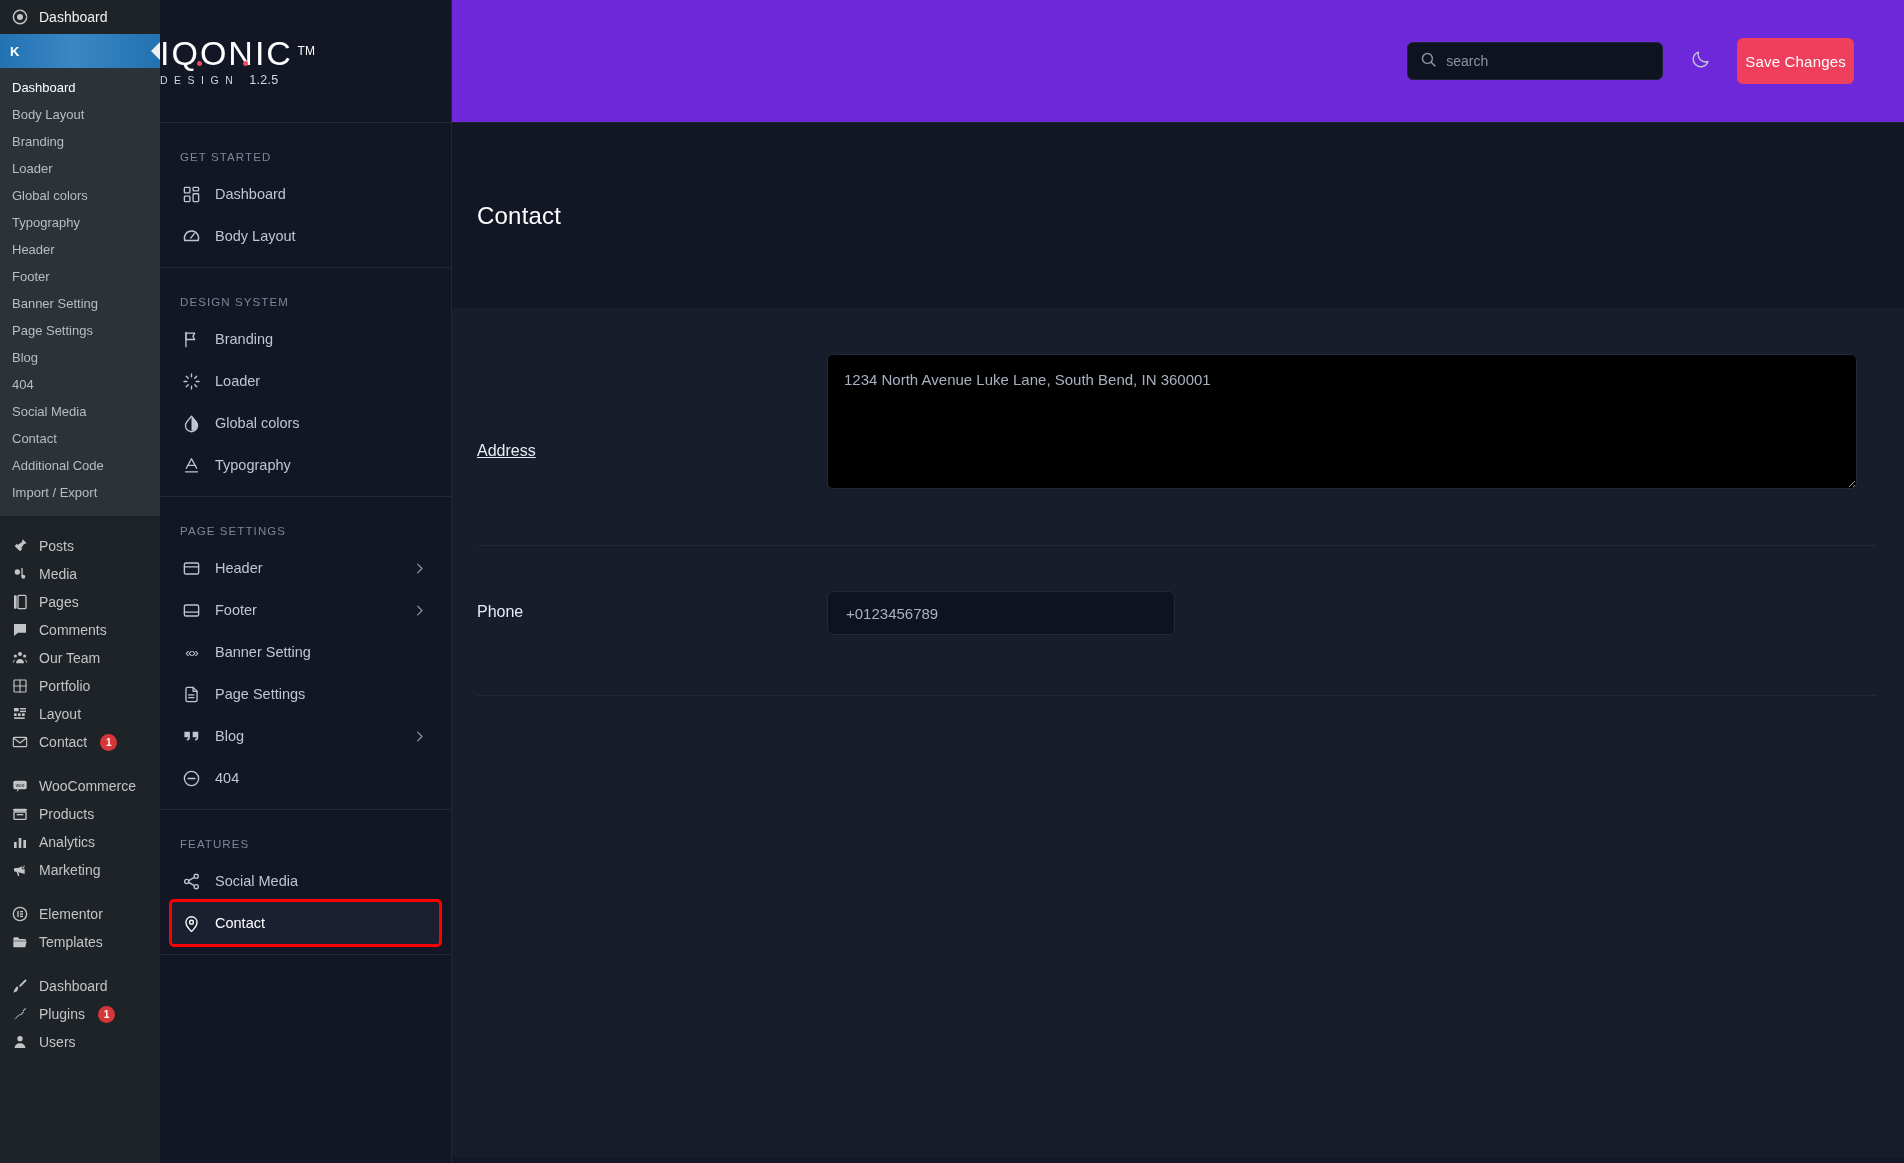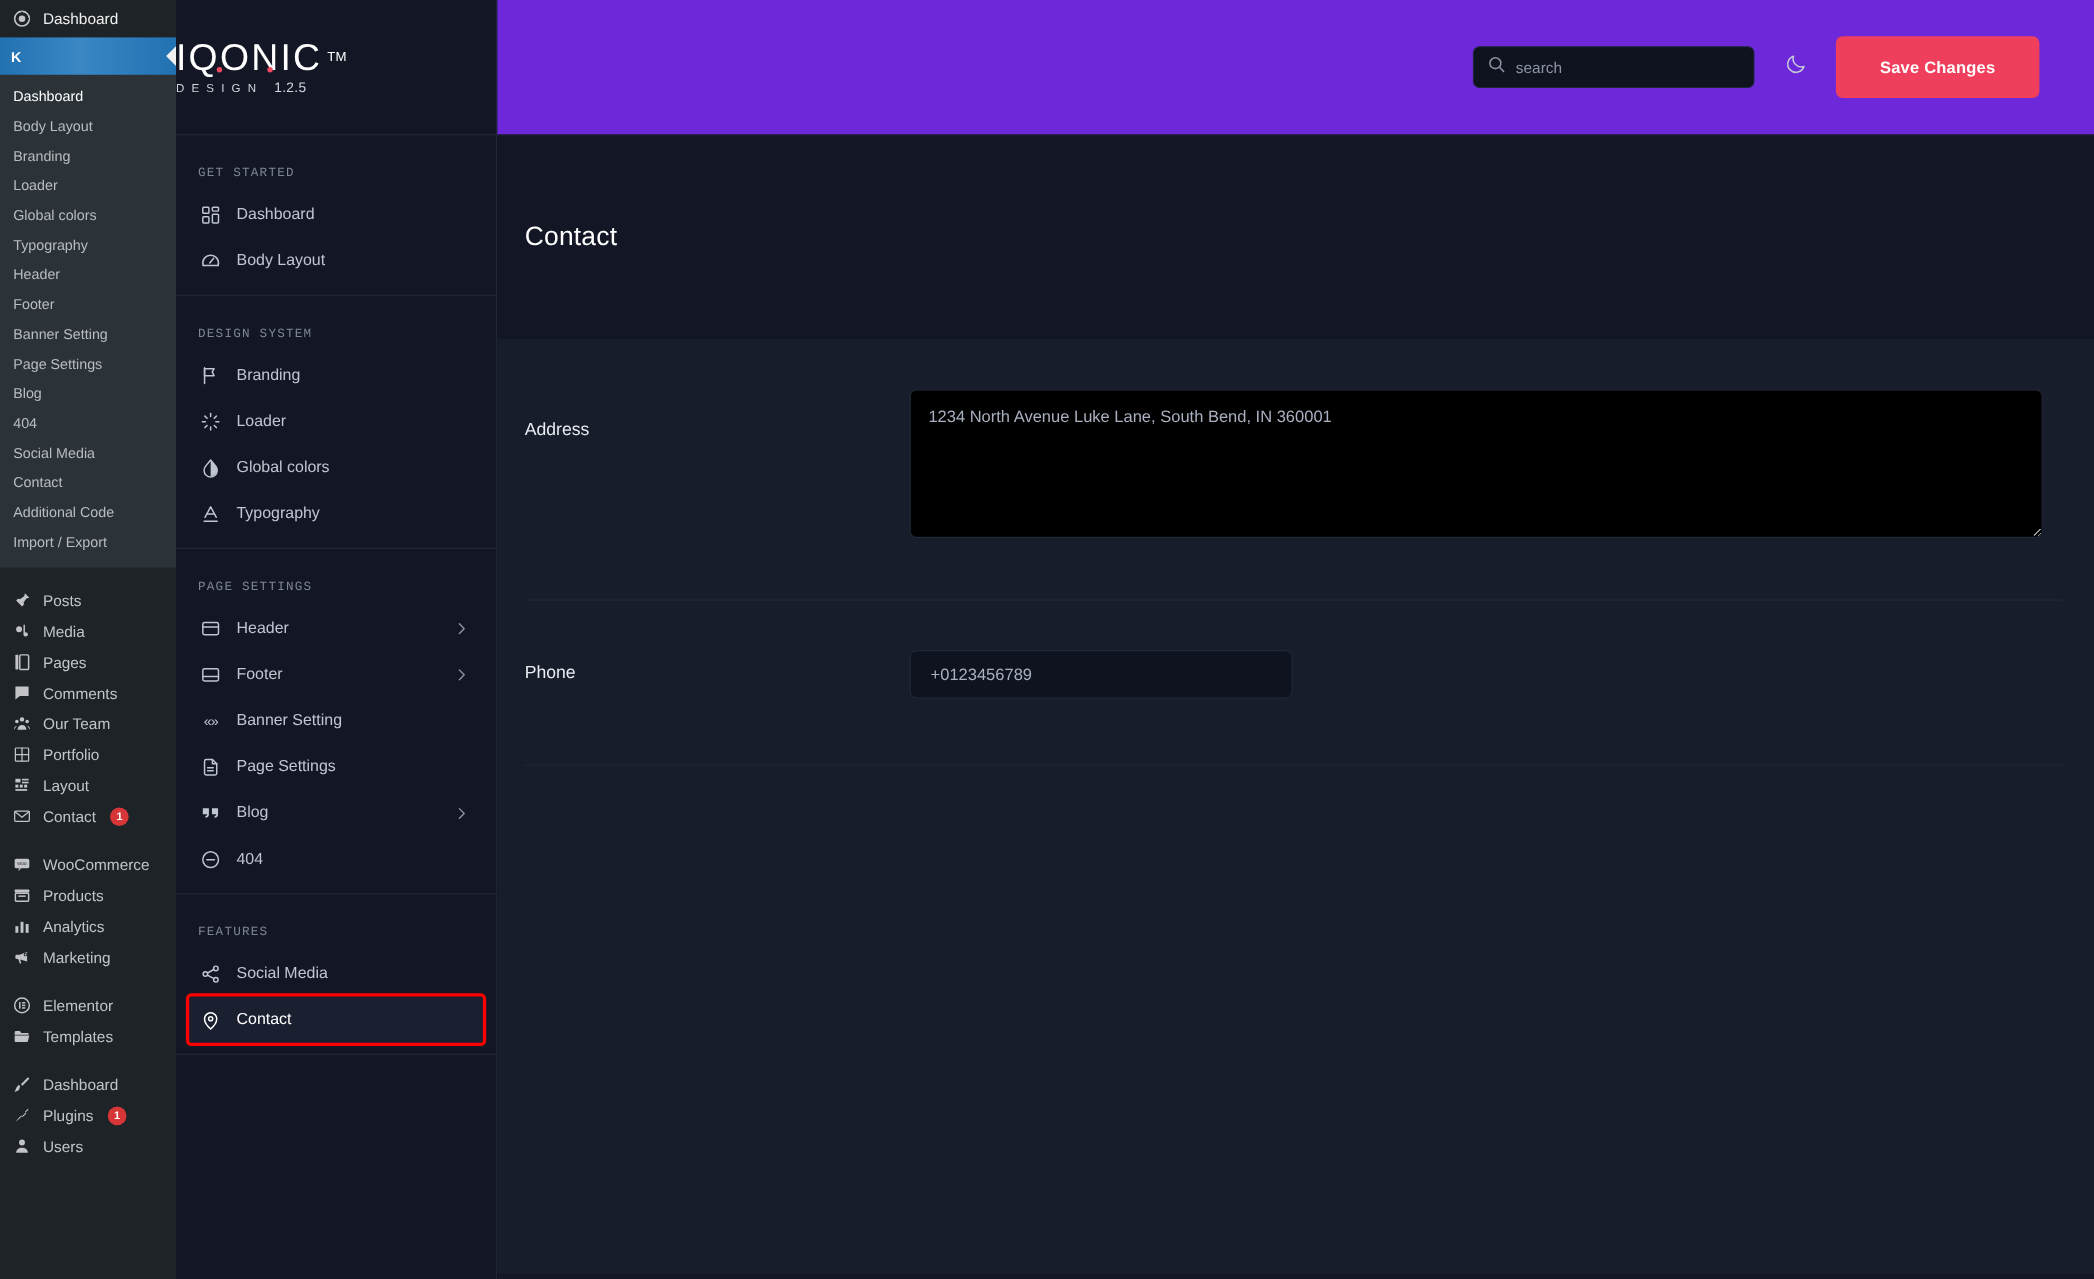--- a/index.html
+++ b/index.html
@@ -132,7 +132,7 @@
   .moon-btn { width: 30px; height: 30px; display: flex; align-items: center; justify-content: center; }
   .save-btn {
     background: #ef3f5c; color: #fff; border: none; border-radius: 6px;
-    height: 56px; padding: 0 40px; font-size: 15px; font-weight: 700;
+    height: 46px; padding: 0 8px; font-size: 15px; font-weight: 400;
     font-family: "Liberation Sans", sans-serif; letter-spacing: .2px;
   }
 

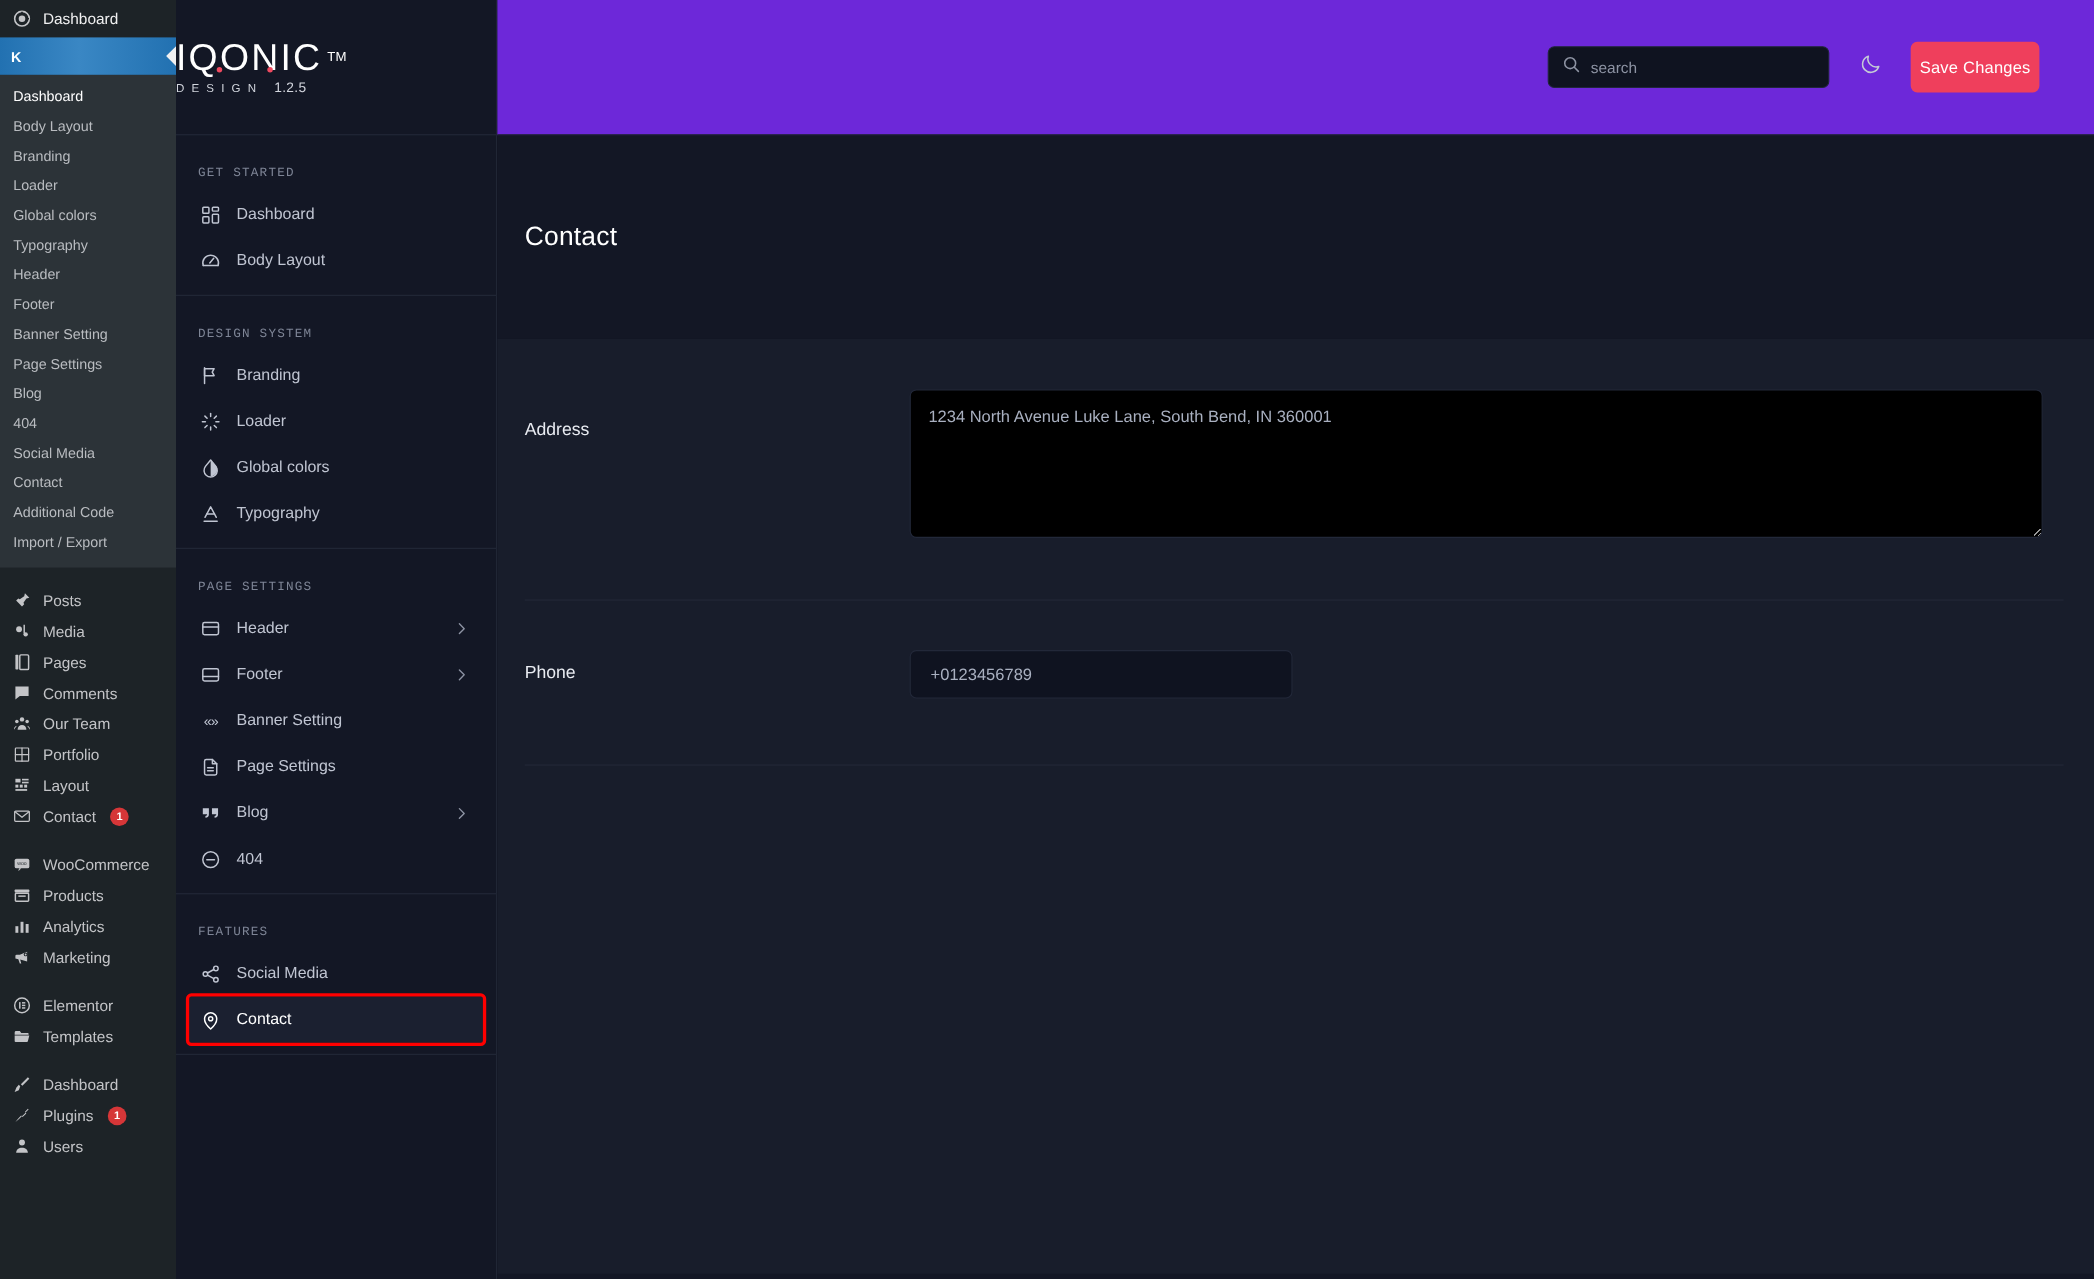--- a/index.html
+++ b/index.html
@@ -95,7 +95,7 @@
   .sec-divider { height: 1px; background: #232838; margin: 10px 0 0 0; }
   .sec-title {
     font-size: 11.5px; letter-spacing: 1.1px; color: #7e8596;
-    padding: 28px 0 10px 20px; text-transform: uppercase; font-family: Liberation Mono, monospace;
+    padding: 28px 0 10px 20px; text-transform: uppercase;
   }
   .nav-item {
     display: flex; align-items: center; gap: 14px;

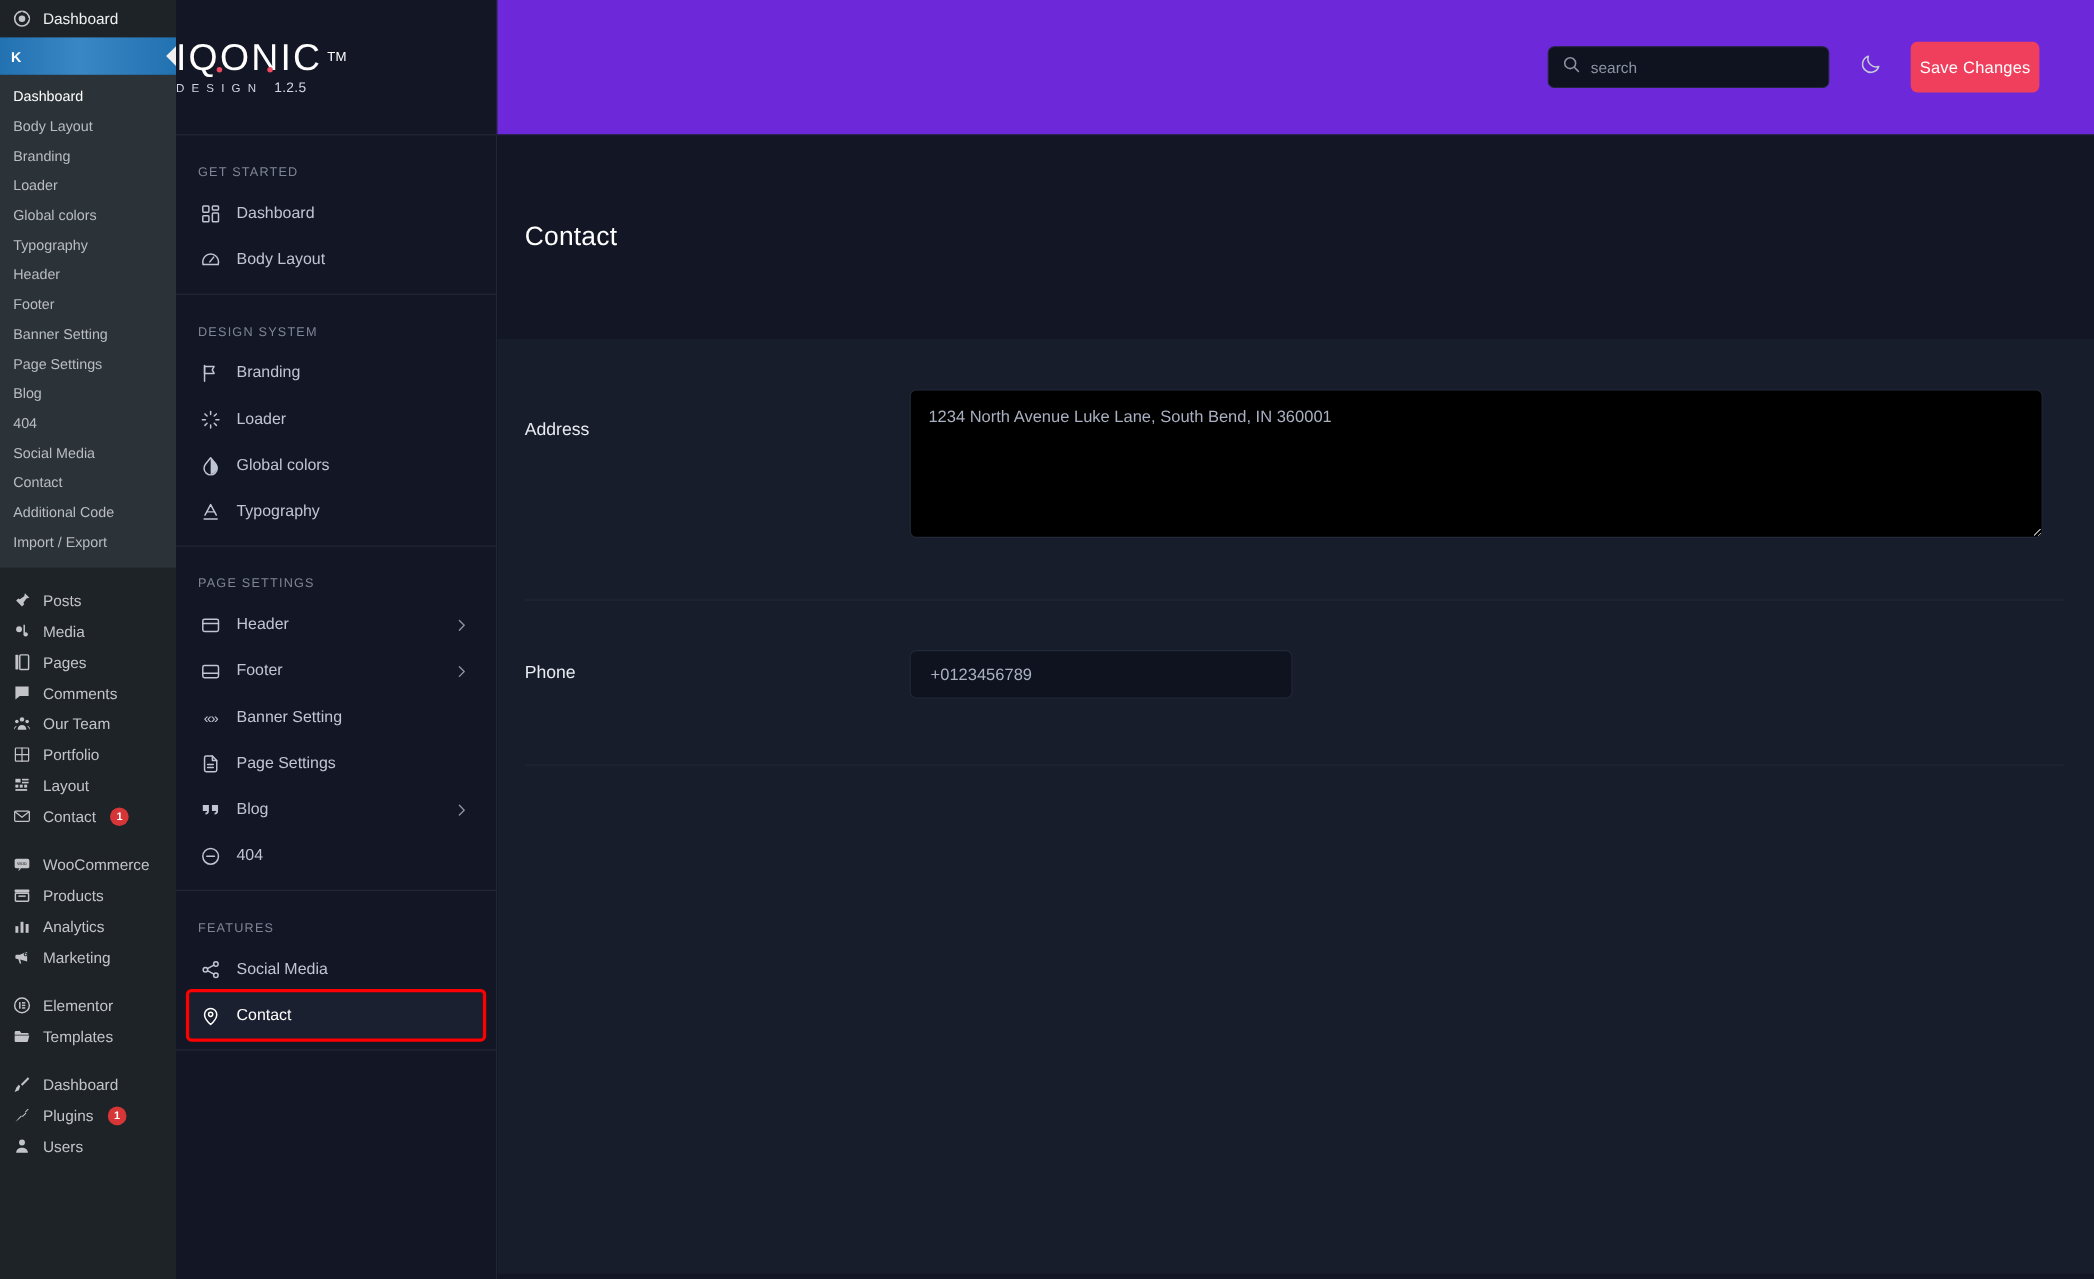--- a/index.html
+++ b/index.html
@@ -149,7 +149,7 @@
   .row-divider { height: 1px; background: #232838; margin: 0 28px 0 25px; }
 
   .row-address { padding-top: 46px; padding-bottom: 56px; align-items: flex-start; }
-  .row-address .lbl { margin-top: 28px; }
+  .row-address .lbl { margin-top: 88px; text-decoration: underline; }
   .ta {
     width: 1030px; height: 135px; background: #000000;
     border: 1px solid #222839; border-radius: 6px;

